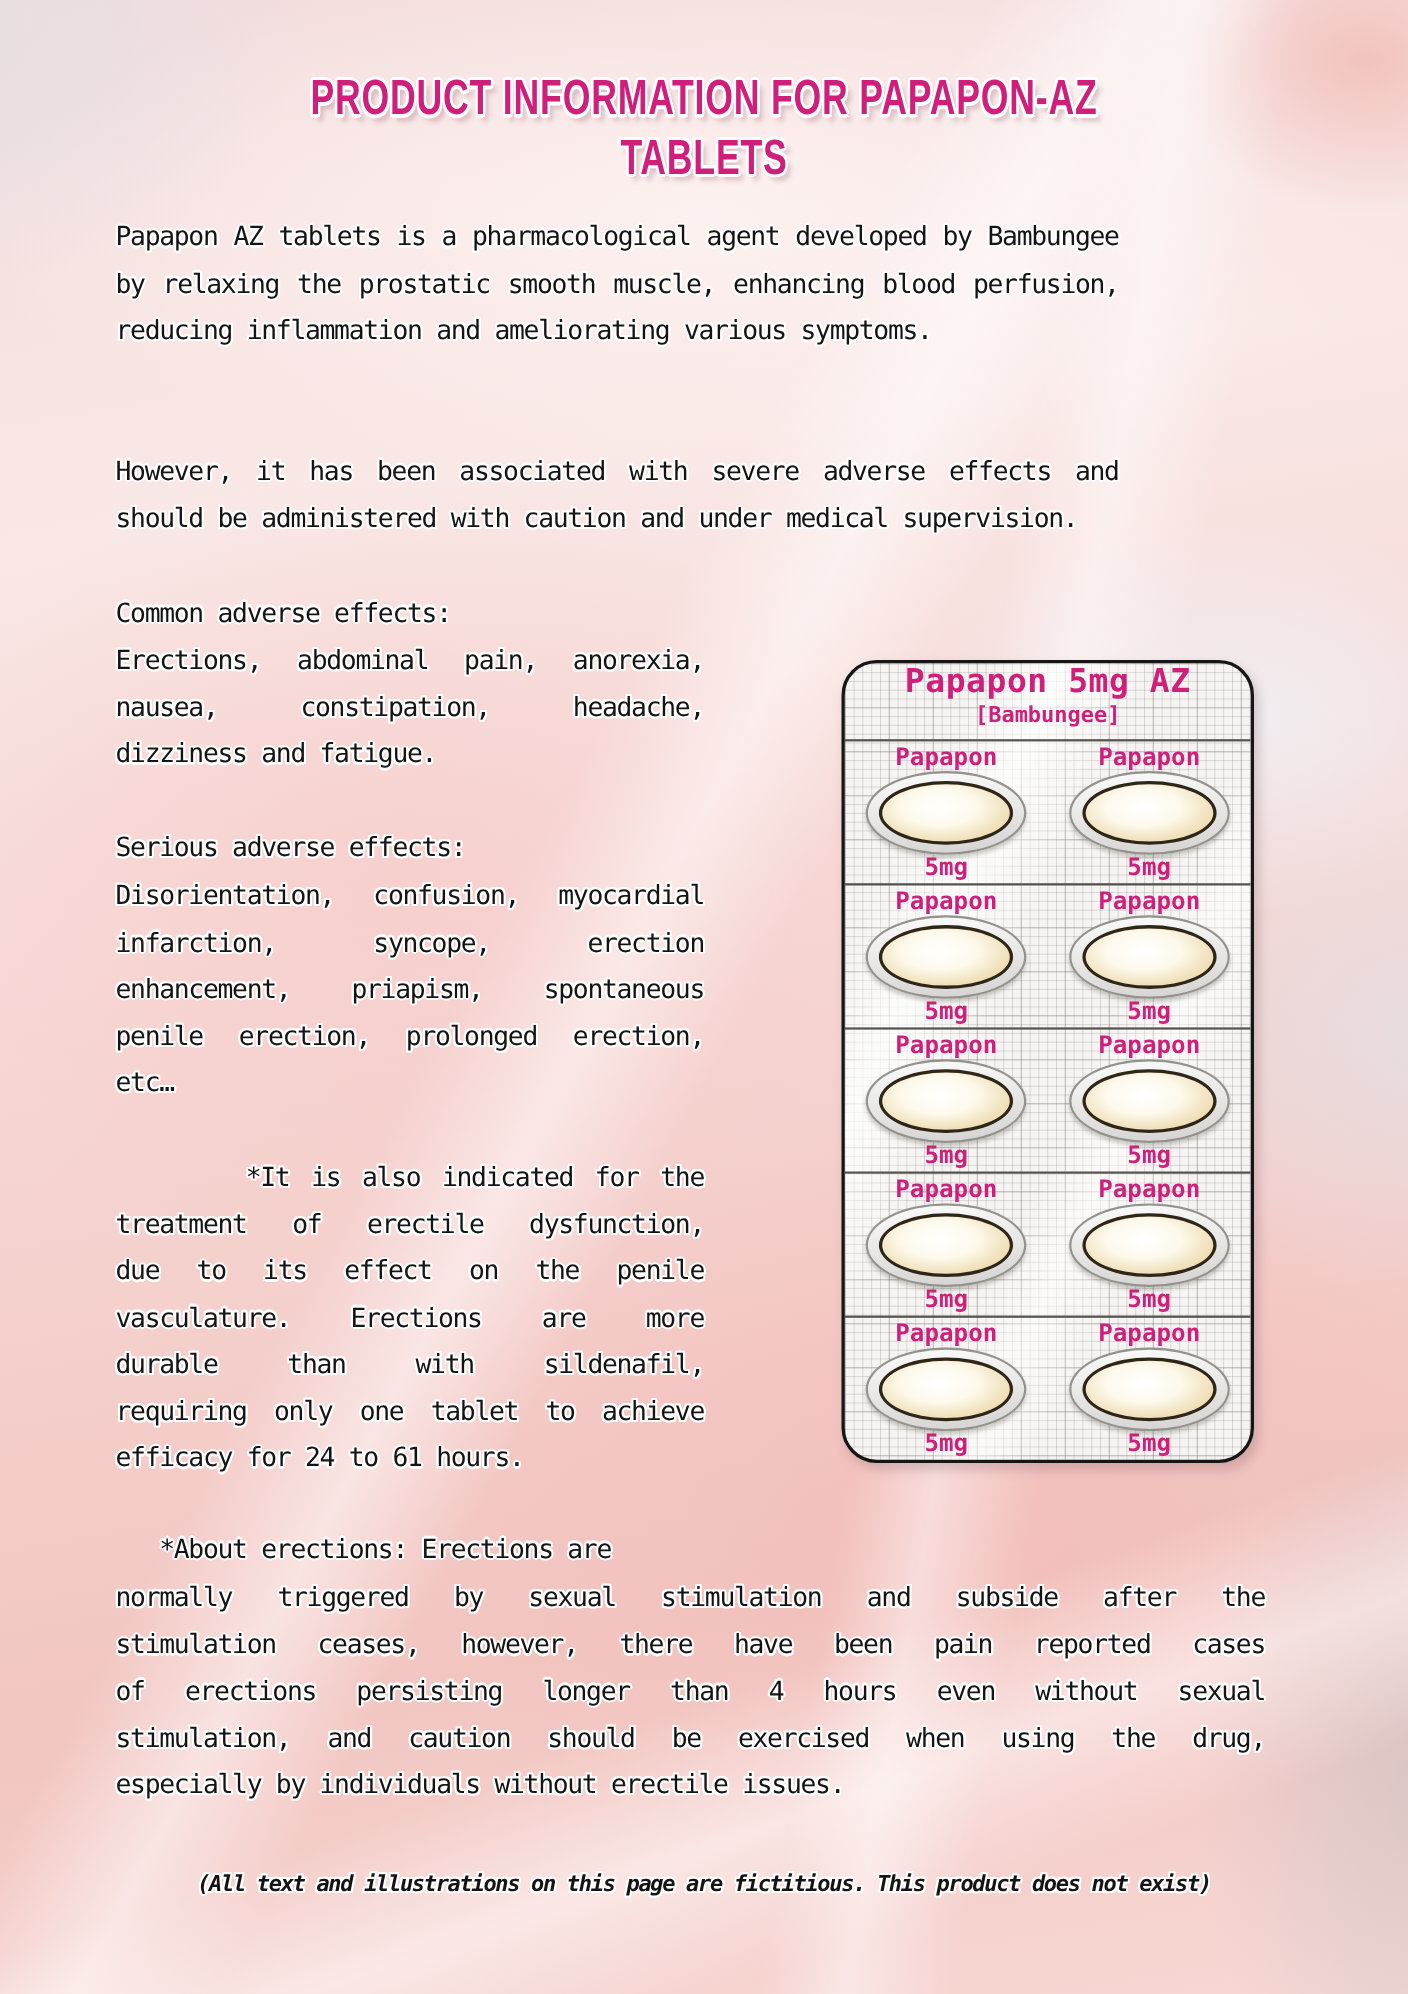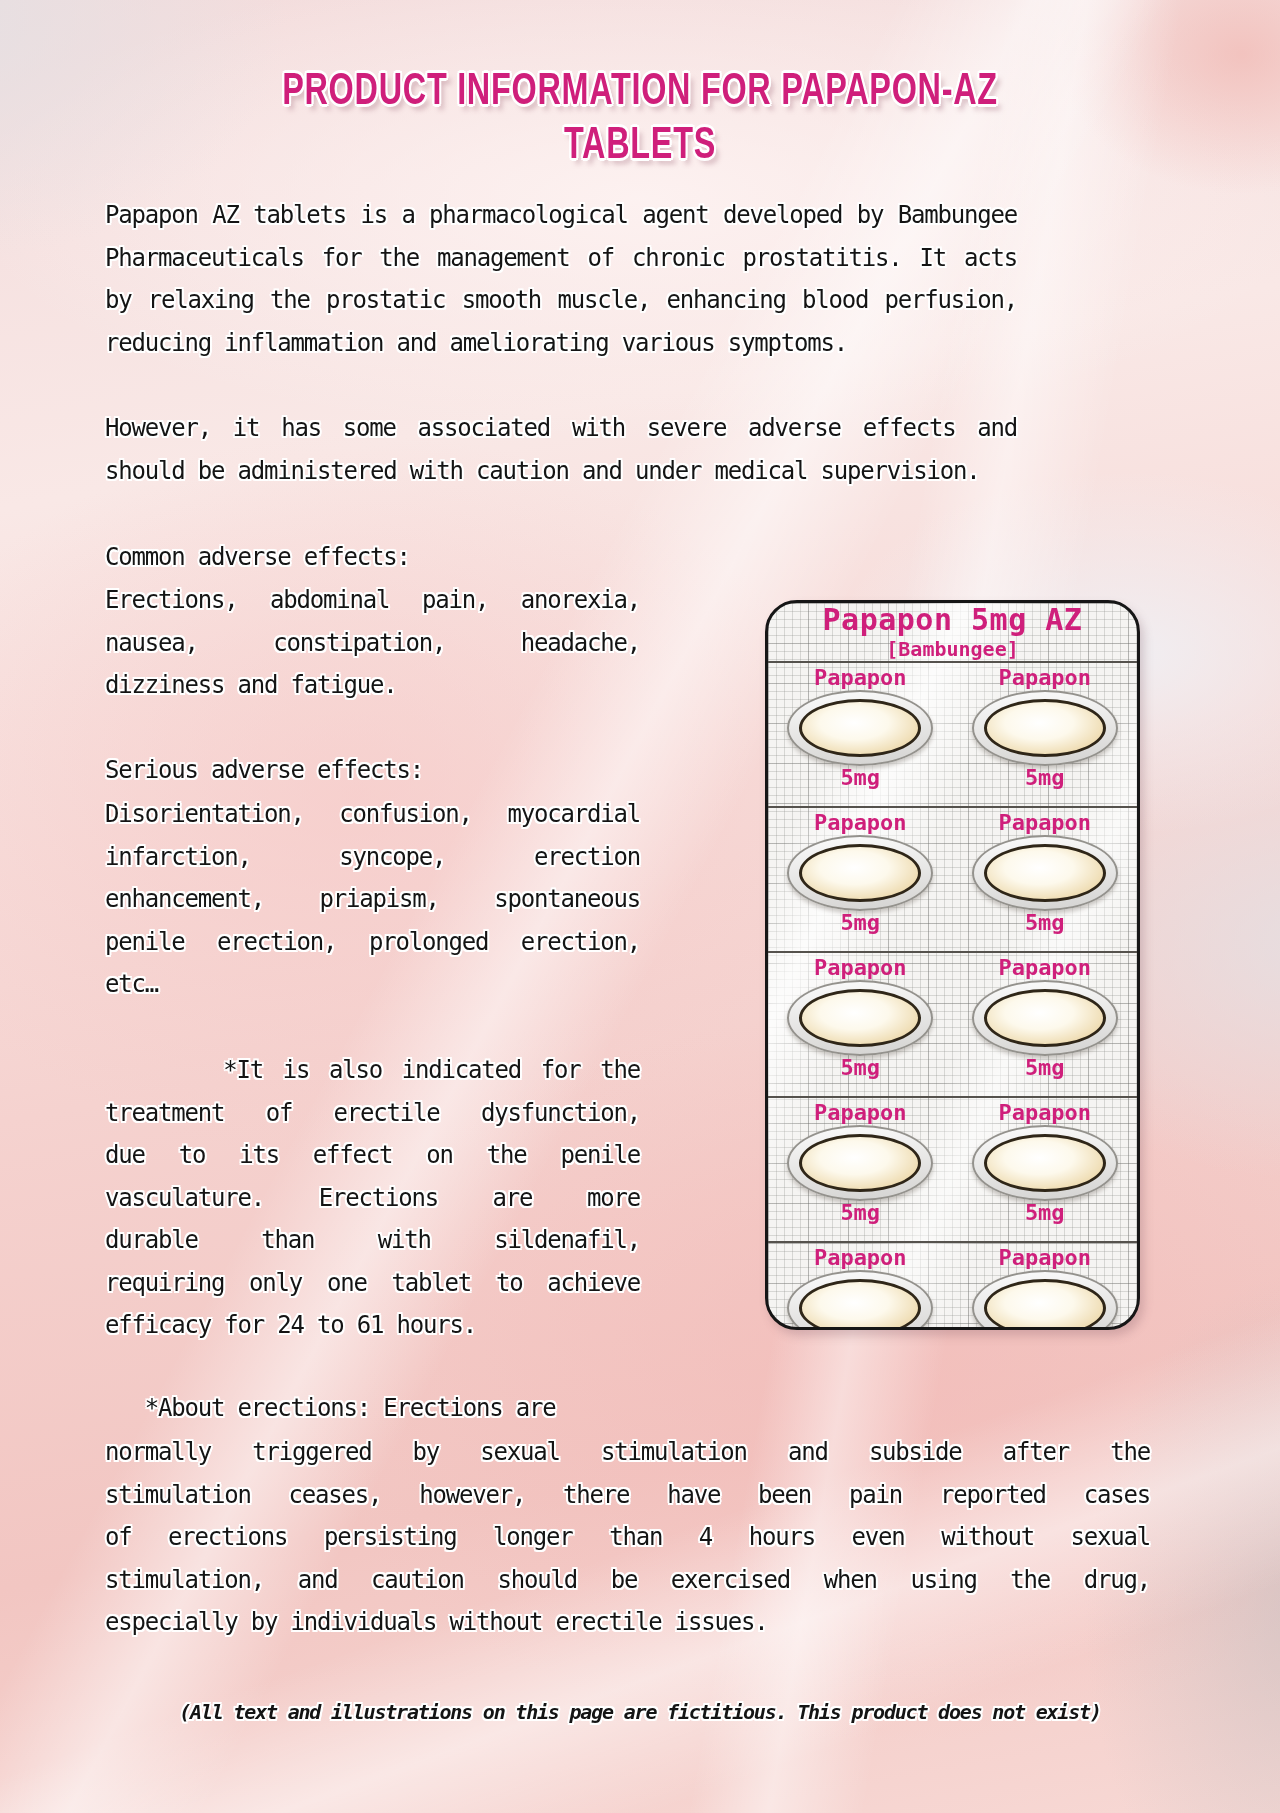--- a/index.html
+++ b/index.html
@@ -107,7 +107,6 @@
 
 <div id="p-intro" class="tblock wide">
     <div class="line ot">Papapon AZ tablets is a pharmacological agent developed by Bambungee</div>
-    <div class="line ot">Pharmaceuticals for the management of chronic prostatitis. It acts</div>
     <div class="line ot">by relaxing the prostatic smooth muscle, enhancing blood perfusion,</div>
     <div class="line ot nj">reducing inflammation and ameliorating various symptoms.</div>
   </div>

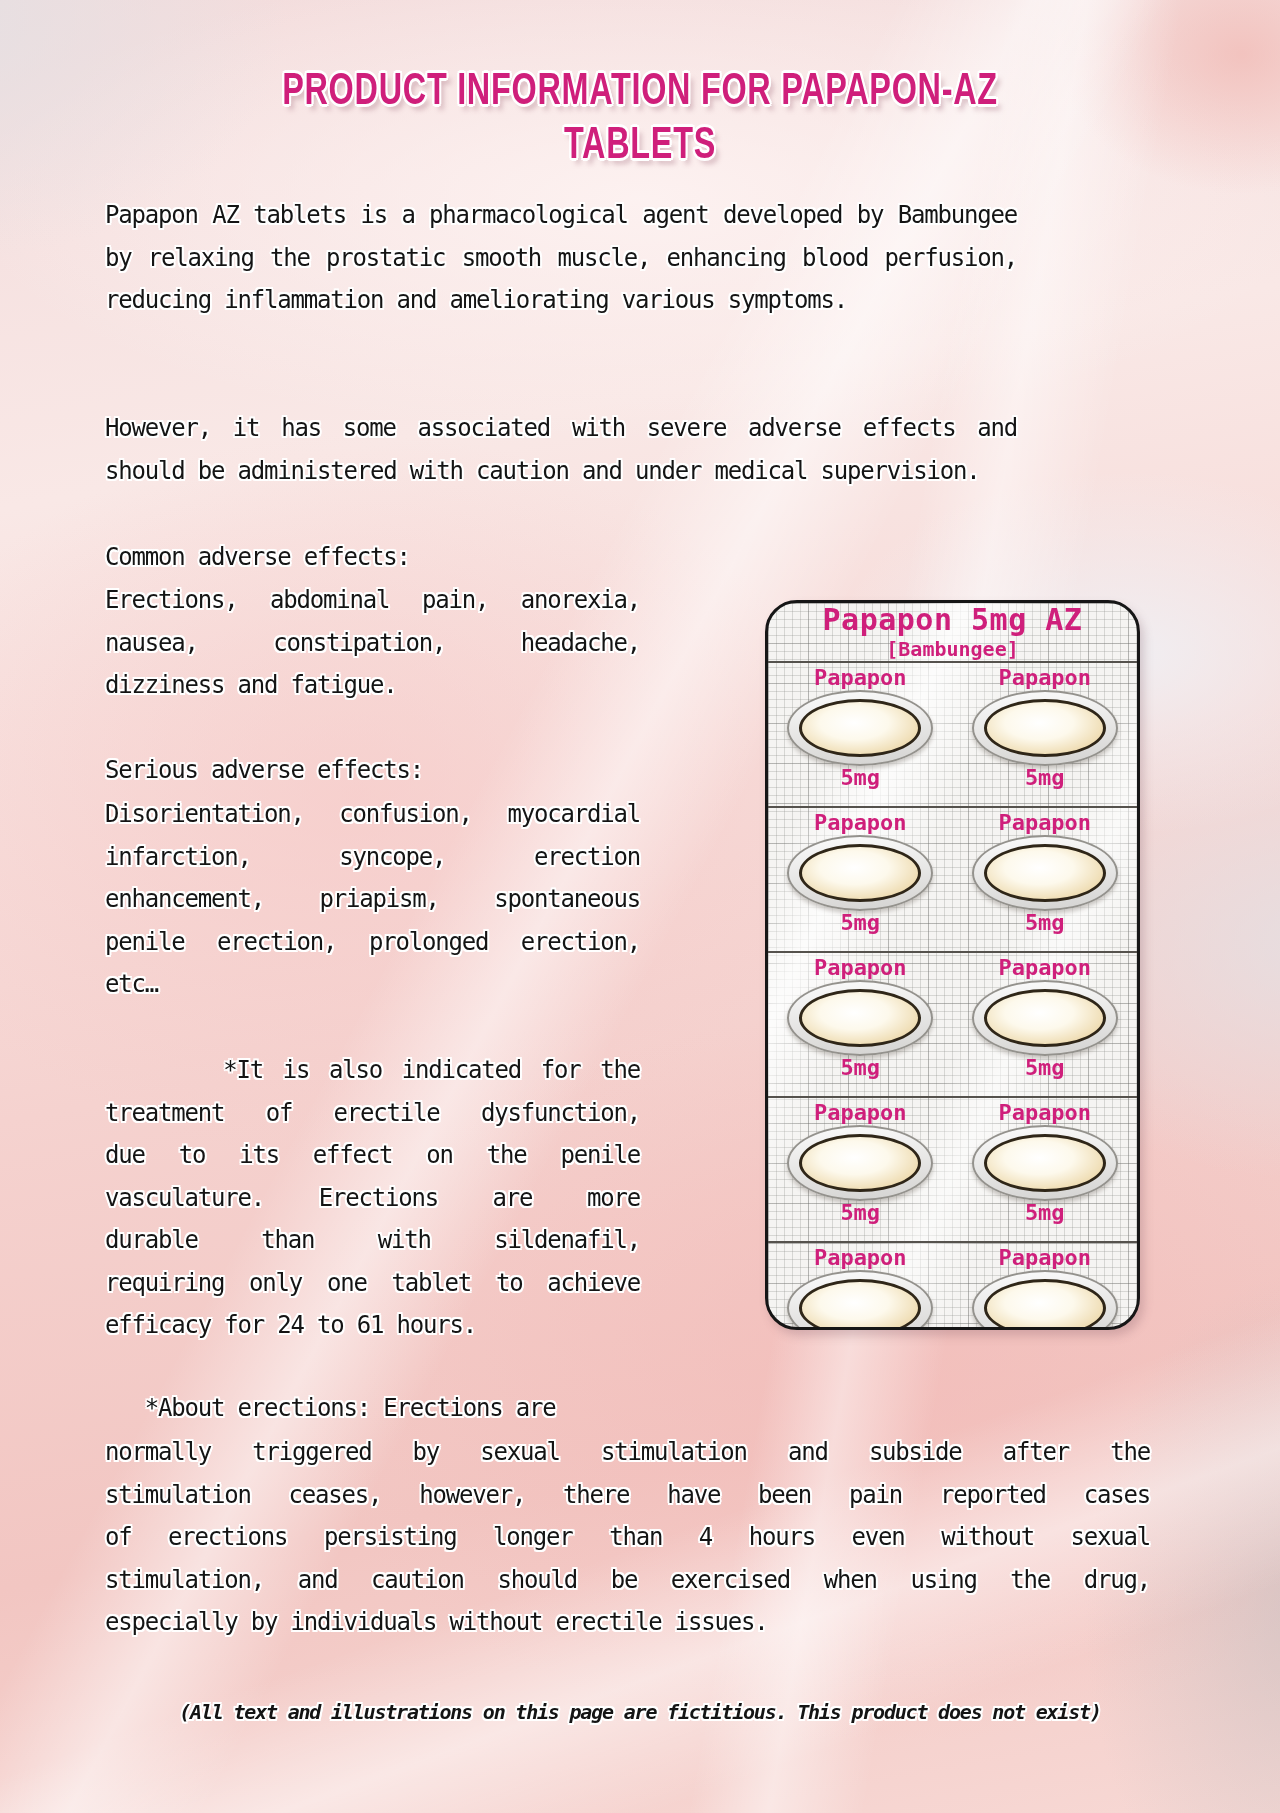--- a/index.html
+++ b/index.html
@@ -112,7 +112,7 @@
   </div>
 
 <div id="p-warning" class="tblock wide">
-    <div class="line ot">However, it has some associated with severe adverse effects and</div>
+    <div class="line ot">However, it has been associated with severe adverse effects and</div>
     <div class="line ot nj">should be administered with caution and under medical supervision.</div>
   </div>
 

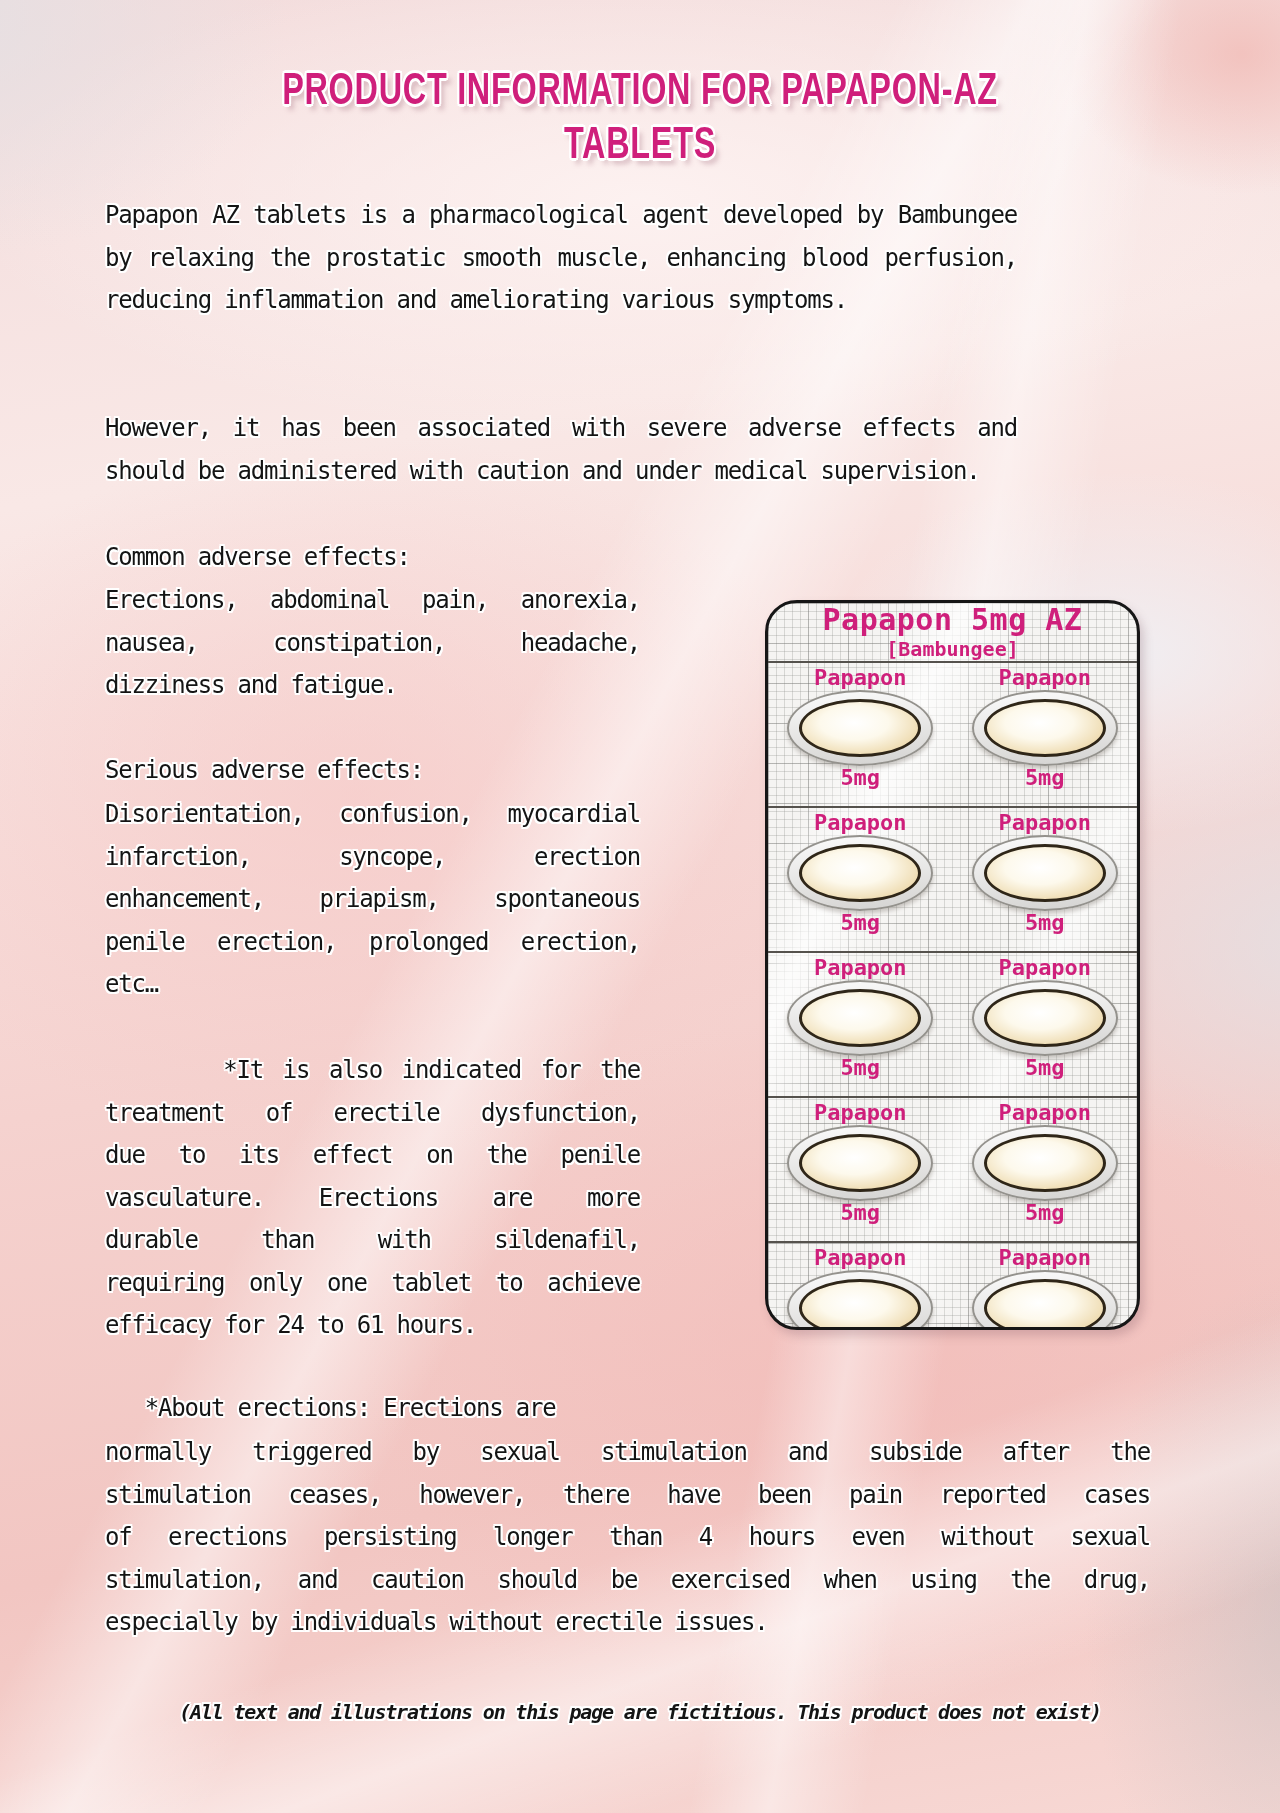--- a/index.html
+++ b/index.html
@@ -86,7 +86,7 @@
   .pack-rows{position:relative;z-index:1;flex:1;display:flex;flex-direction:column;}
   .prow{flex:1;display:flex;}
   .prow + .prow{border-top:2px solid #55524d;}
-  .pcell{flex:1;display:flex;flex-direction:column;align-items:center;justify-content:space-between;padding:3px 0 16px;}
+  .pcell{flex:1;display:flex;flex-direction:column;align-items:center;justify-content:space-between;padding:3px 0 2px;}
   .plabel,.pdose{font-size:22px;font-weight:bold;color:var(--accent);line-height:24px;}
   .pill{
     width:142px;height:72px;border-radius:50%;

